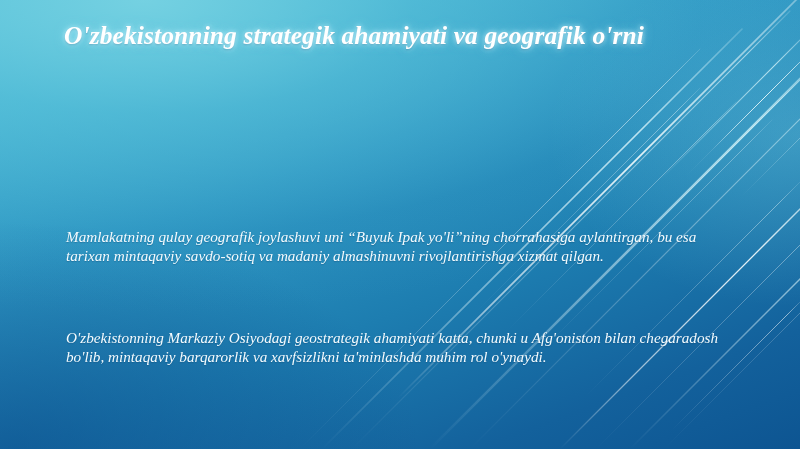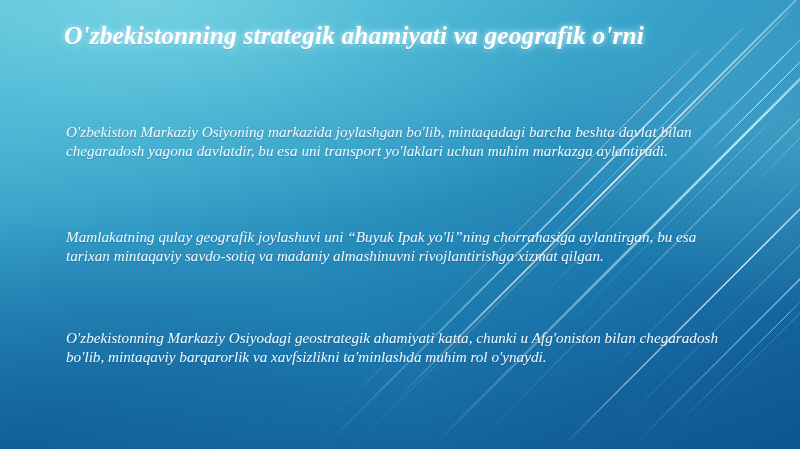--- a/index.html
+++ b/index.html
@@ -140,7 +140,6 @@
 
     <div class="slide-title">O'zbekistonning strategik ahamiyati va geografik o'rni</div>
 
-    <div class="body-block p1">O'zbekiston Markaziy Osiyoning markazida joylashgan bo'lib, mintaqadagi barcha beshta davlat bilan chegaradosh yagona davlatdir, bu esa uni transport yo'laklari uchun muhim markazga aylantiradi.</div>
 
     <div class="body-block p2">Mamlakatning qulay geografik joylashuvi uni “Buyuk Ipak yo'li”ning chorrahasiga aylantirgan, bu esa tarixan mintaqaviy savdo-sotiq va madaniy almashinuvni rivojlantirishga xizmat qilgan.</div>
 

